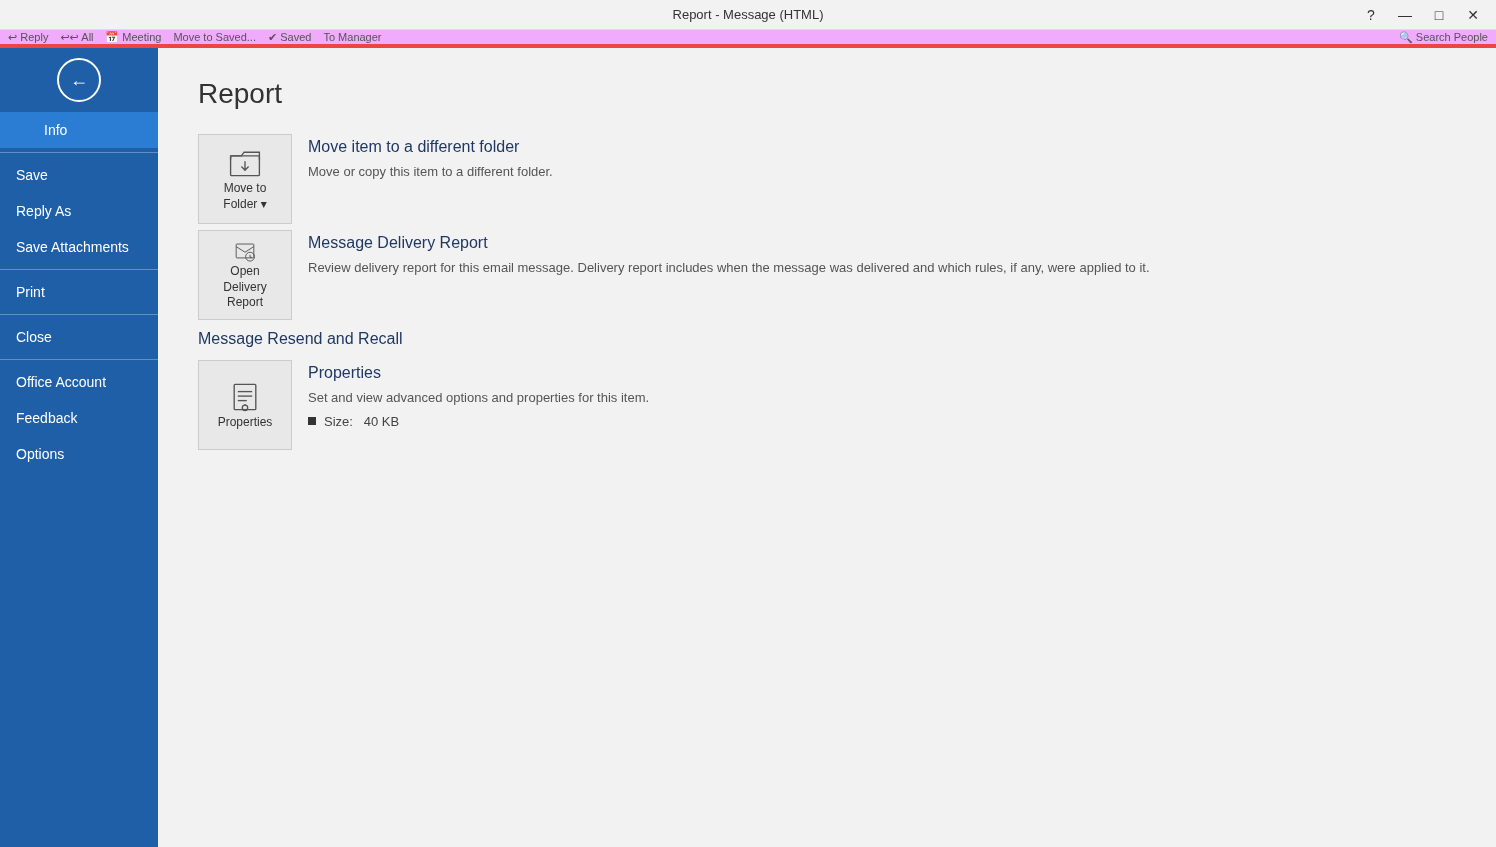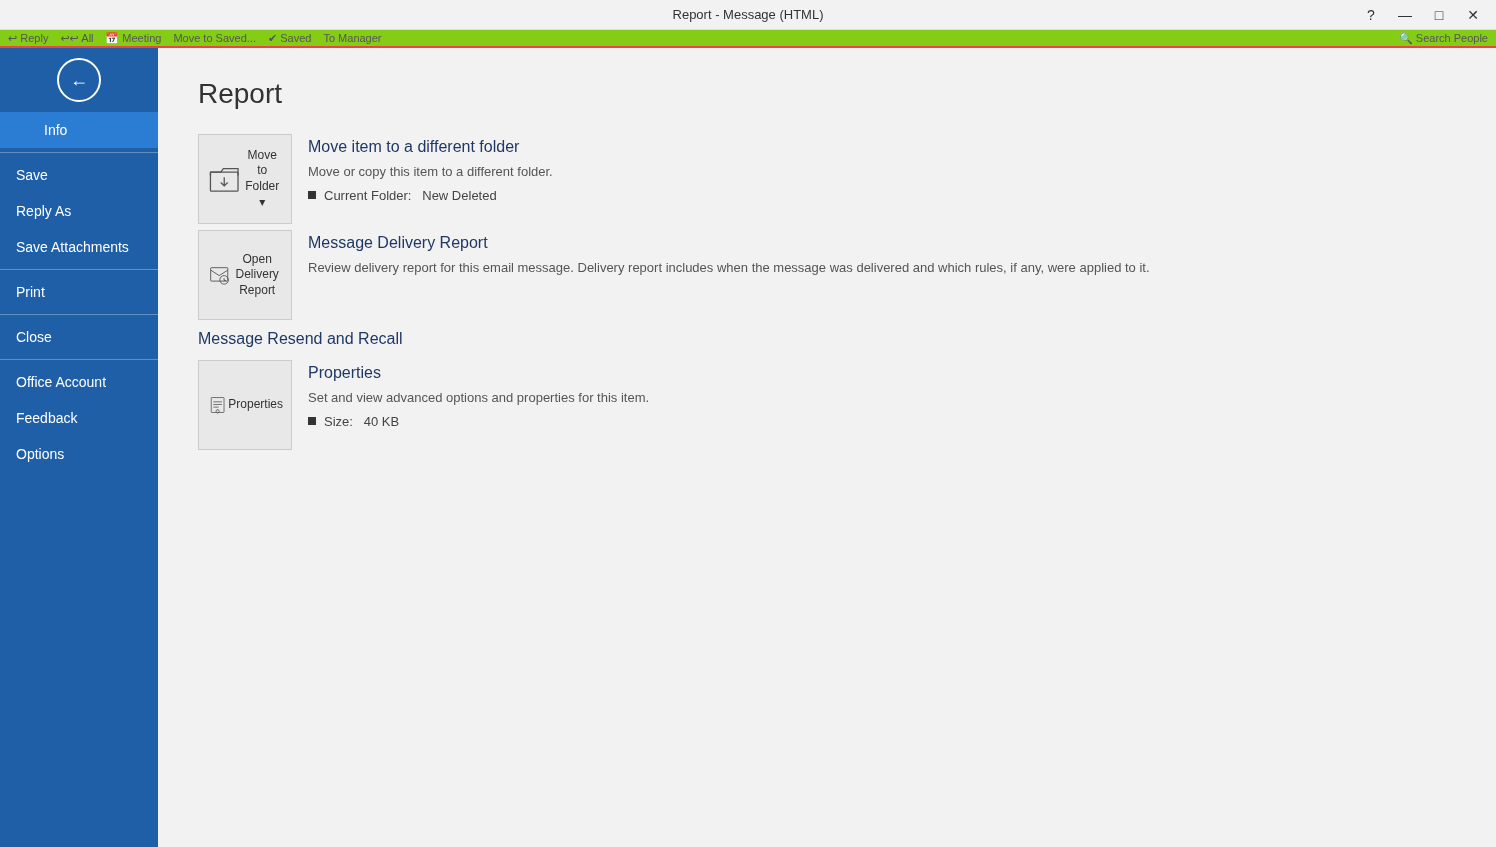--- a/index.html
+++ b/index.html
@@ -44,8 +44,8 @@
     
     .toolbar-strip {
       height: 18px;
-      background: #84cc16;
-      border-bottom: 2px solid #ef4444;
+      background: #f0abfc;
+      border-bottom: 4px solid #ef4444;
       display: flex;
       align-items: center;
       padding: 0 8px;

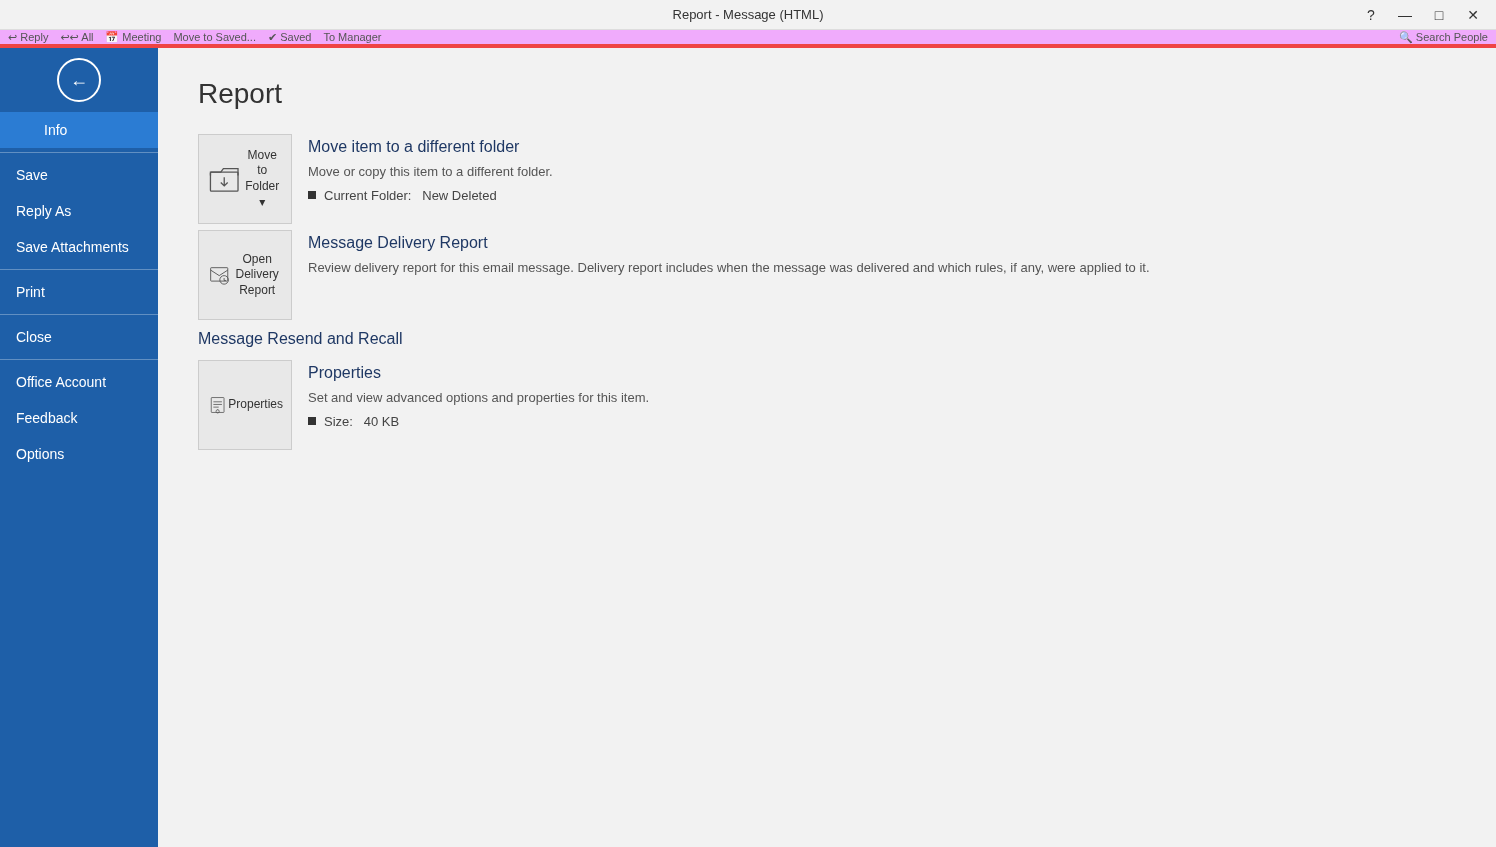--- a/index.html
+++ b/index.html
@@ -127,7 +127,7 @@
       background: #e8e8e8;
       border: 1px solid #ccc;
       display: flex;
-      flex-direction: row;
+      flex-direction: column;
       align-items: center;
       justify-content: center;
       margin-right: 16px;

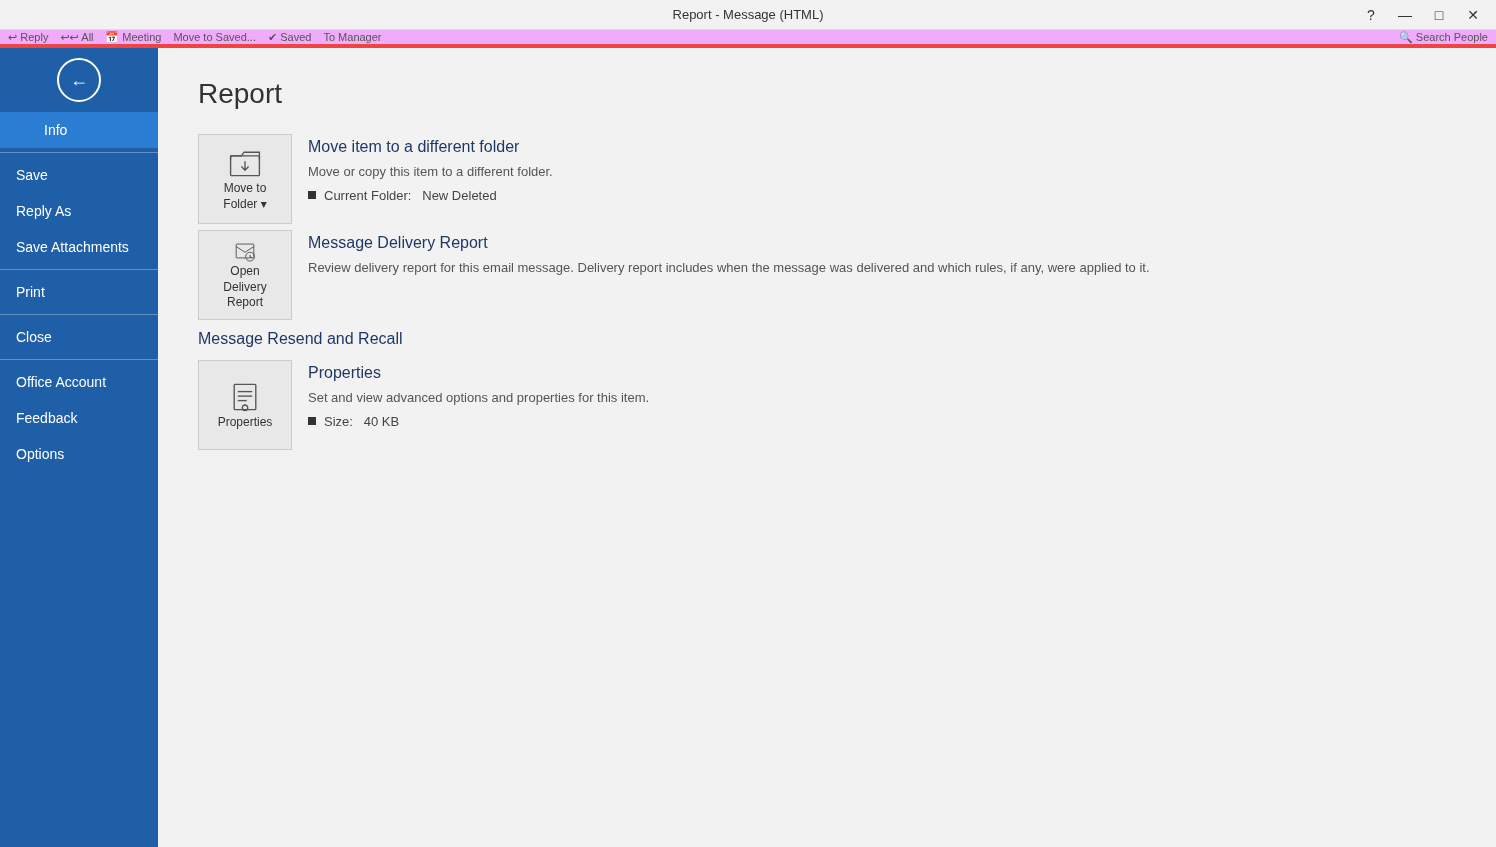--- a/index.html
+++ b/index.html
@@ -241,10 +241,6 @@
       <div class="card-content">
         <div class="card-title">Move item to a different folder</div>
         <div class="card-description">Move or copy this item to a different folder.</div>
-        <div class="card-detail">
-          <div class="card-detail-bullet"></div>
-          <span>Current Folder:&nbsp;&nbsp; New Deleted</span>
-        </div>
       </div>
     </div>
 

